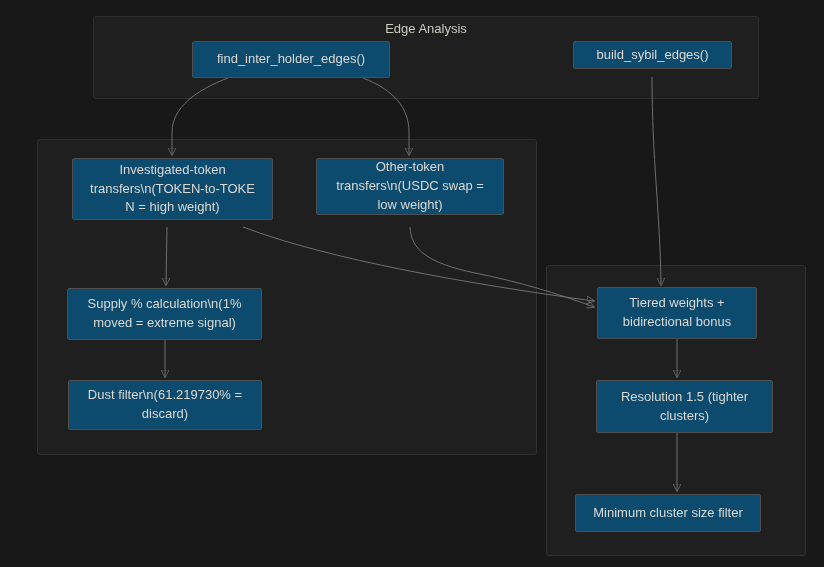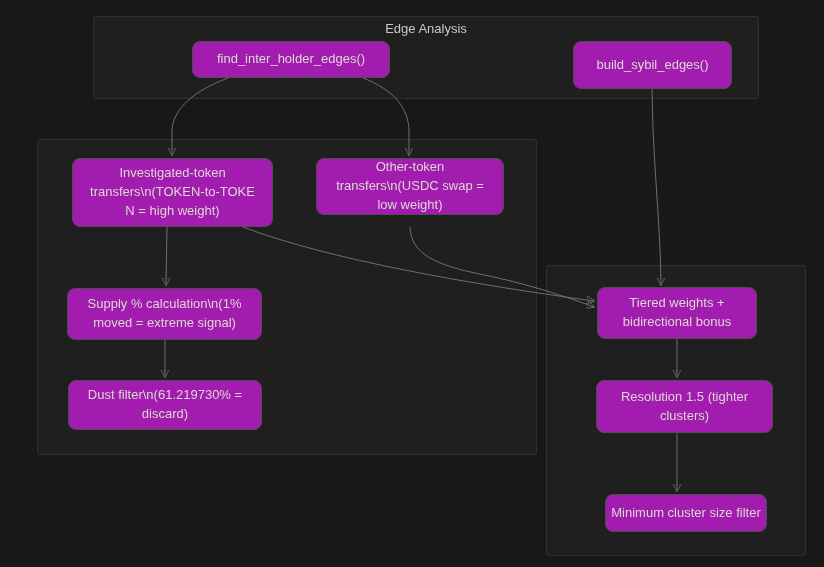--- a/index.html
+++ b/index.html
@@ -45,9 +45,9 @@
   }
   .node {
     position: absolute;
-    background: #a21caf;
+    background: #0c4a6e;
     border: 1px solid #4e4e4e;
-    border-radius: 8px;
+    border-radius: 2px;
     z-index: 3;
     box-sizing: border-box;
     display: flex;

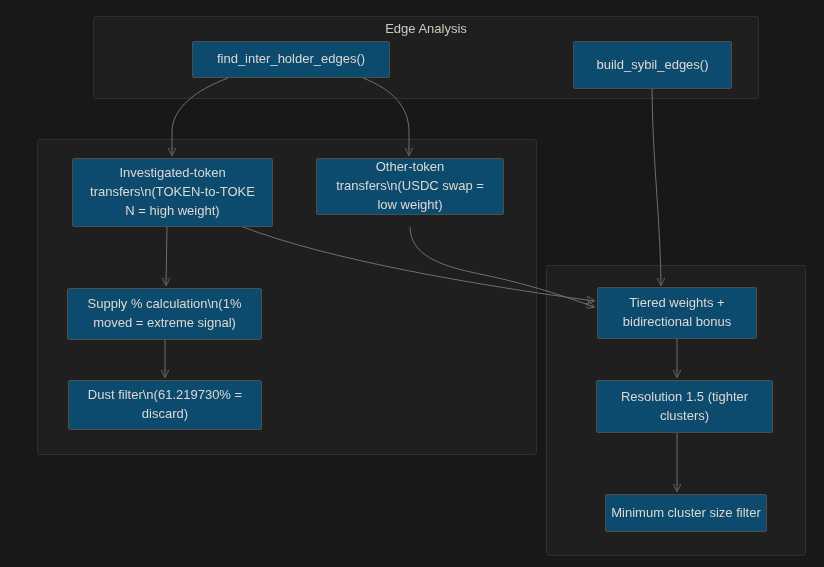--- a/index.html
+++ b/index.html
@@ -95,7 +95,7 @@
     <span class="node-label">find_inter_holder_edges()</span>
   </div>
 
-  <div class="node" style="left:573px; top:41px; width:159px; height:48px;">
+  <div class="node" style="left:573px; top:41px; width:159px; height:28px;">
     <span class="node-label">build_sybil_edges()</span>
   </div>
 

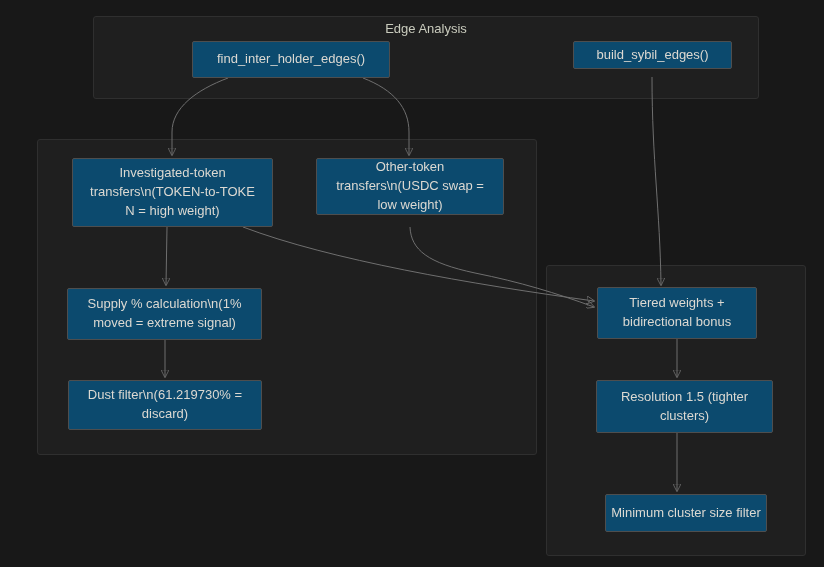--- a/index.html
+++ b/index.html
@@ -99,7 +99,7 @@
     <span class="node-label">build_sybil_edges()</span>
   </div>
 
-  <div class="node" style="left:72px; top:158px; width:201px; height:69px;justify-content:center;">
+  <div class="node" style="left:72px; top:158px; width:201px; height:62px;justify-content:center;">
     <span class="node-label">Investigated-token
 transfers\n(TOKEN-to-TOKE
 N = high weight)</span>

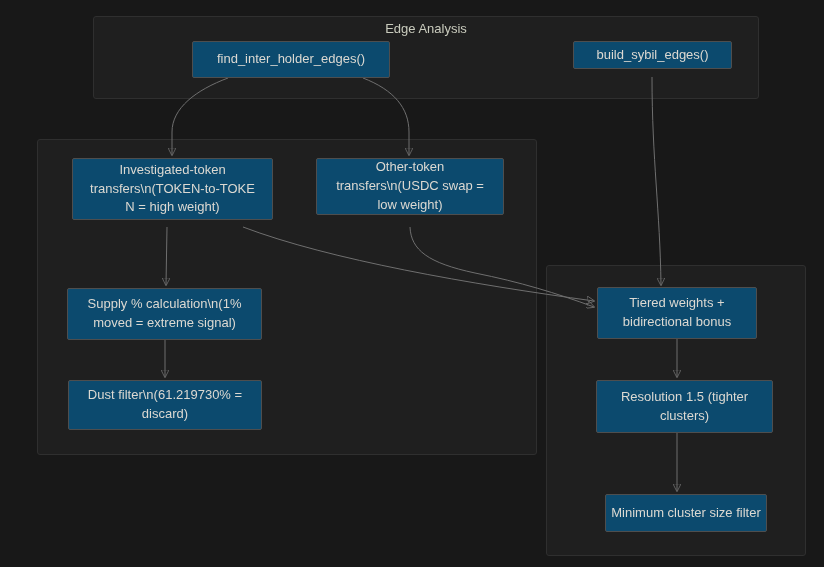--- a/index.html
+++ b/index.html
@@ -131,7 +131,7 @@
 clusters)</span>
   </div>
 
-  <div class="node" style="left:575px; top:494px; width:162px; height:38px;margin-left:30px;">
+  <div class="node" style="left:575px; top:494px; width:186px; height:38px;">
     <span class="node-label">Minimum cluster size filter</span>
   </div>
 

